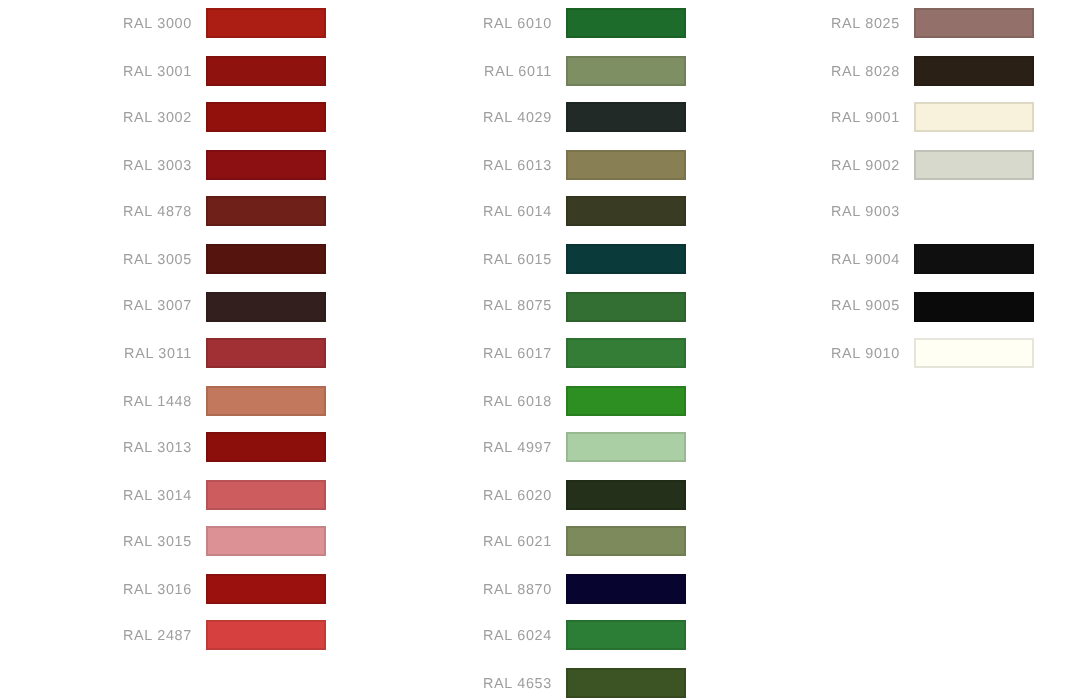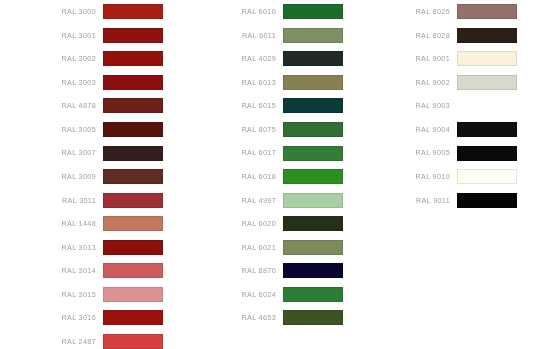--- a/index.html
+++ b/index.html
@@ -141,6 +141,10 @@
         <div class="swatch-chip" style="background: rgb(136, 128, 84);"></div>
       </div>
       <div class="swatch-row">
+        <div class="swatch-label">RAL 6014</div>
+        <div class="swatch-chip" style="background: rgb(57, 60, 35);"></div>
+      </div>
+      <div class="swatch-row">
         <div class="swatch-label">RAL 6015</div>
         <div class="swatch-chip" style="background: rgb(10, 58, 58);"></div>
       </div>

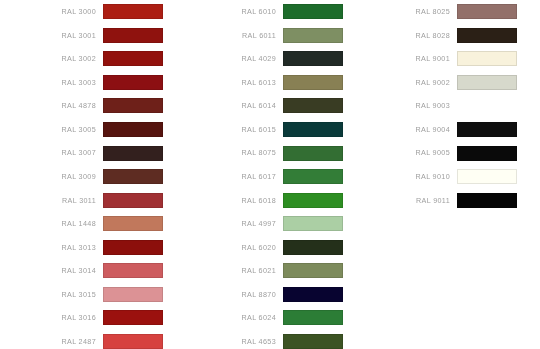--- a/index.html
+++ b/index.html
@@ -91,10 +91,6 @@
         <div class="swatch-chip" style="background: rgb(51, 32, 30);"></div>
       </div>
       <div class="swatch-row">
-        <div class="swatch-label">RAL 3009</div>
-        <div class="swatch-chip" style="background: rgb(94, 44, 34);"></div>
-      </div>
-      <div class="swatch-row">
         <div class="swatch-label">RAL 3011</div>
         <div class="swatch-chip" style="background: rgb(160, 48, 51);"></div>
       </div>

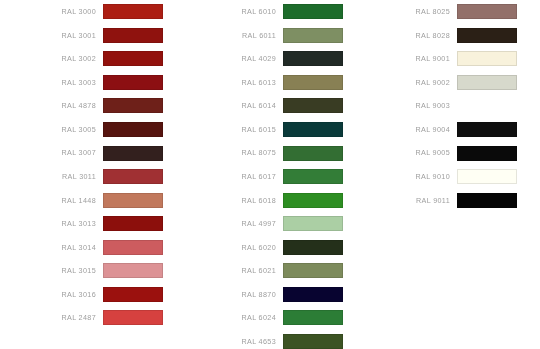--- a/index.html
+++ b/index.html
@@ -214,10 +214,6 @@
         <div class="swatch-label">RAL 9010</div>
         <div class="swatch-chip" style="background: rgb(255, 255, 244);"></div>
       </div>
-      <div class="swatch-row">
-        <div class="swatch-label">RAL 9011</div>
-        <div class="swatch-chip" style="background: rgb(5, 5, 5);"></div>
-      </div>
     </div>
   </div>
 

